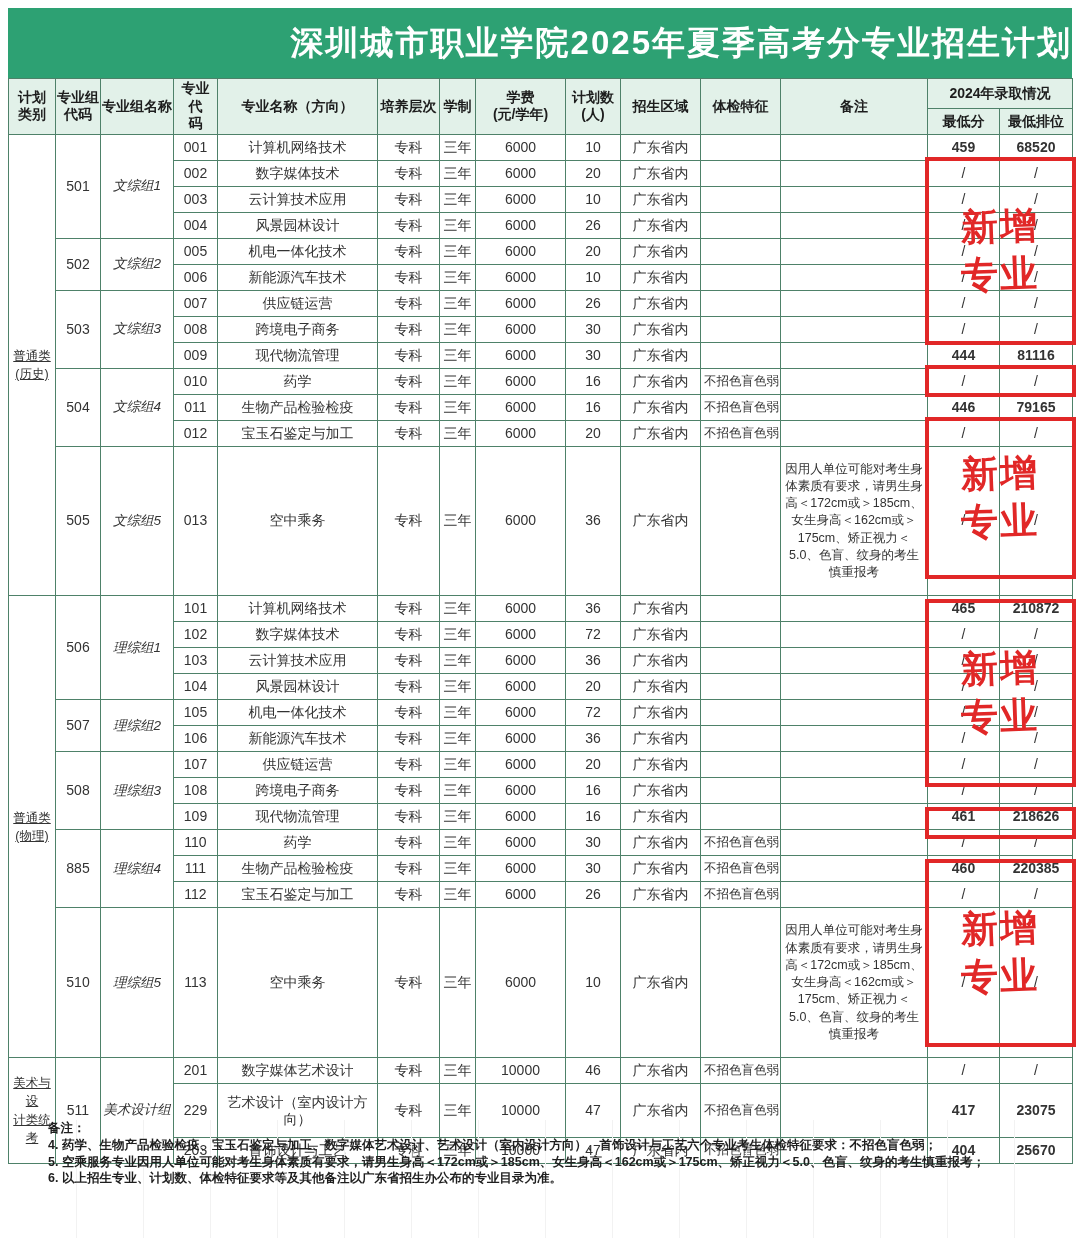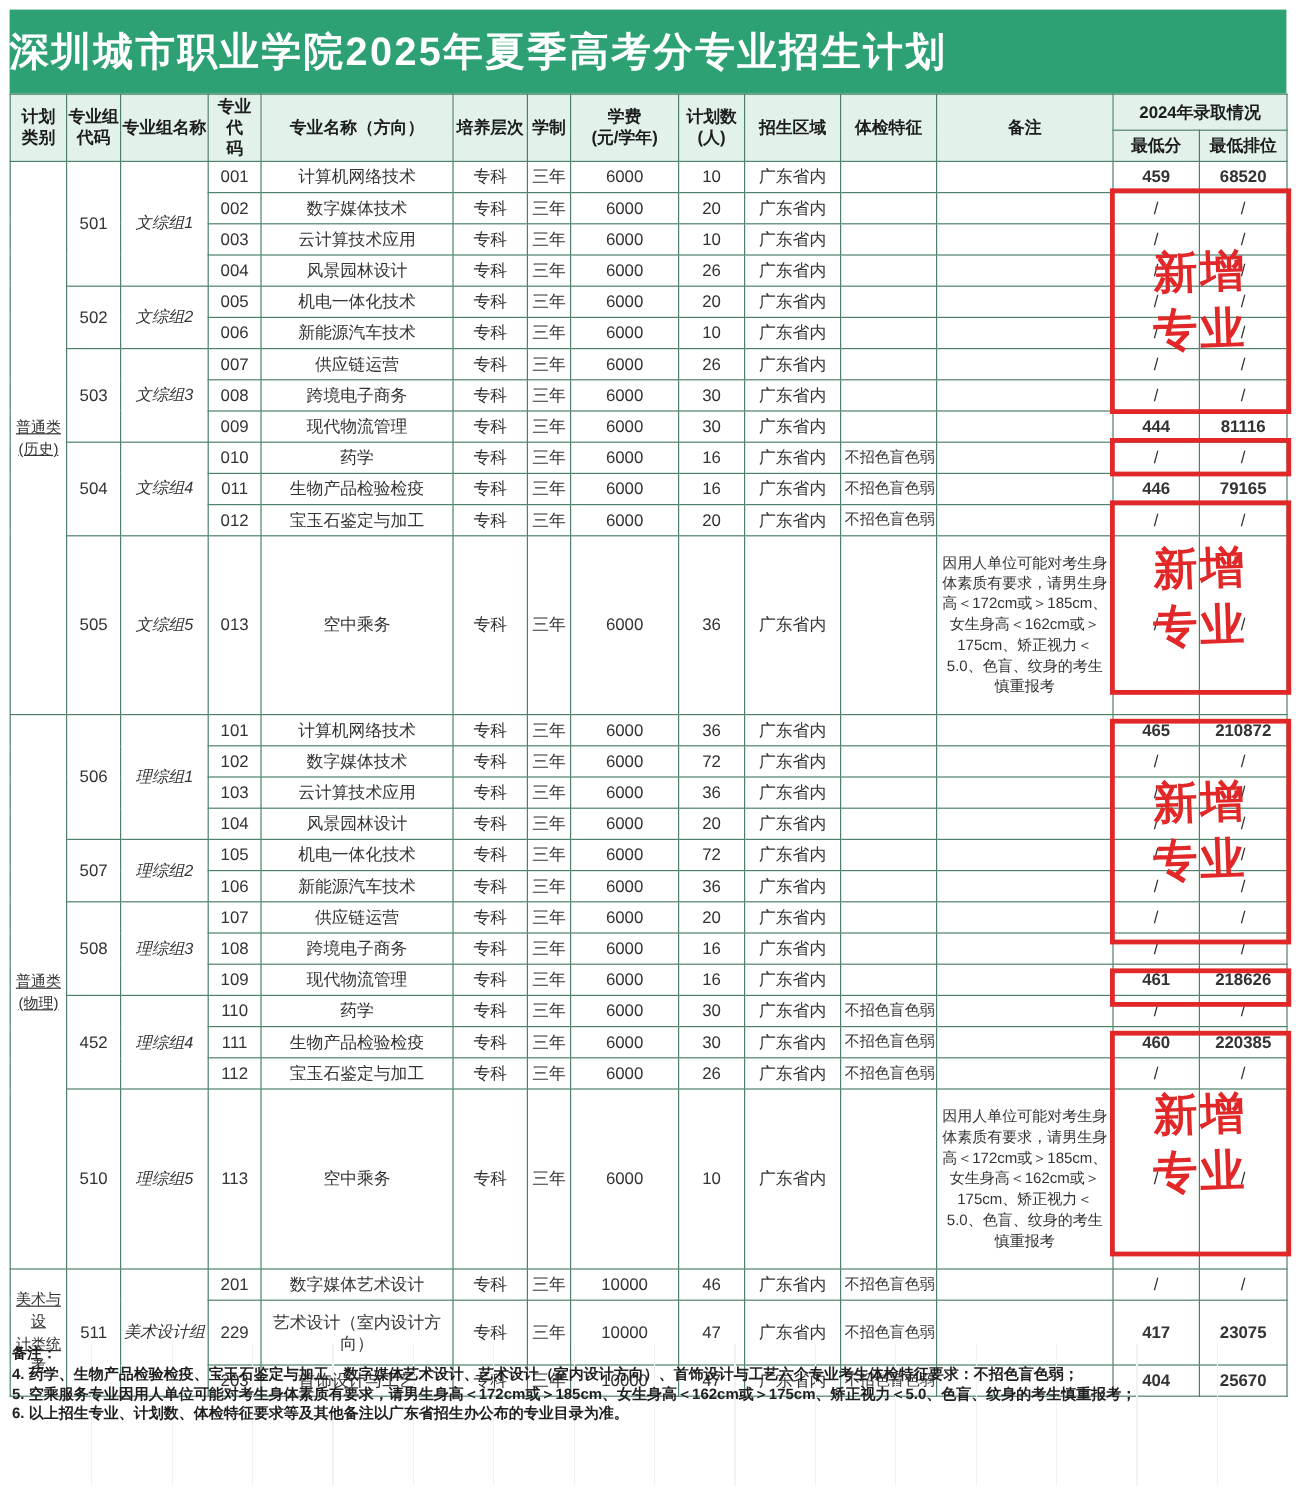--- a/index.html
+++ b/index.html
@@ -9,7 +9,7 @@
   .title-bar {
     position:absolute; left:8px; top:8px; width:1064px; height:70px;
     background:#2da173; color:#ffffff; font-size:33px; font-weight:700;
-    text-align:left; line-height:70px; letter-spacing:2px;
+    text-align:right; line-height:70px; letter-spacing:2px;padding-left:45px;
   }
 
   table.enroll {

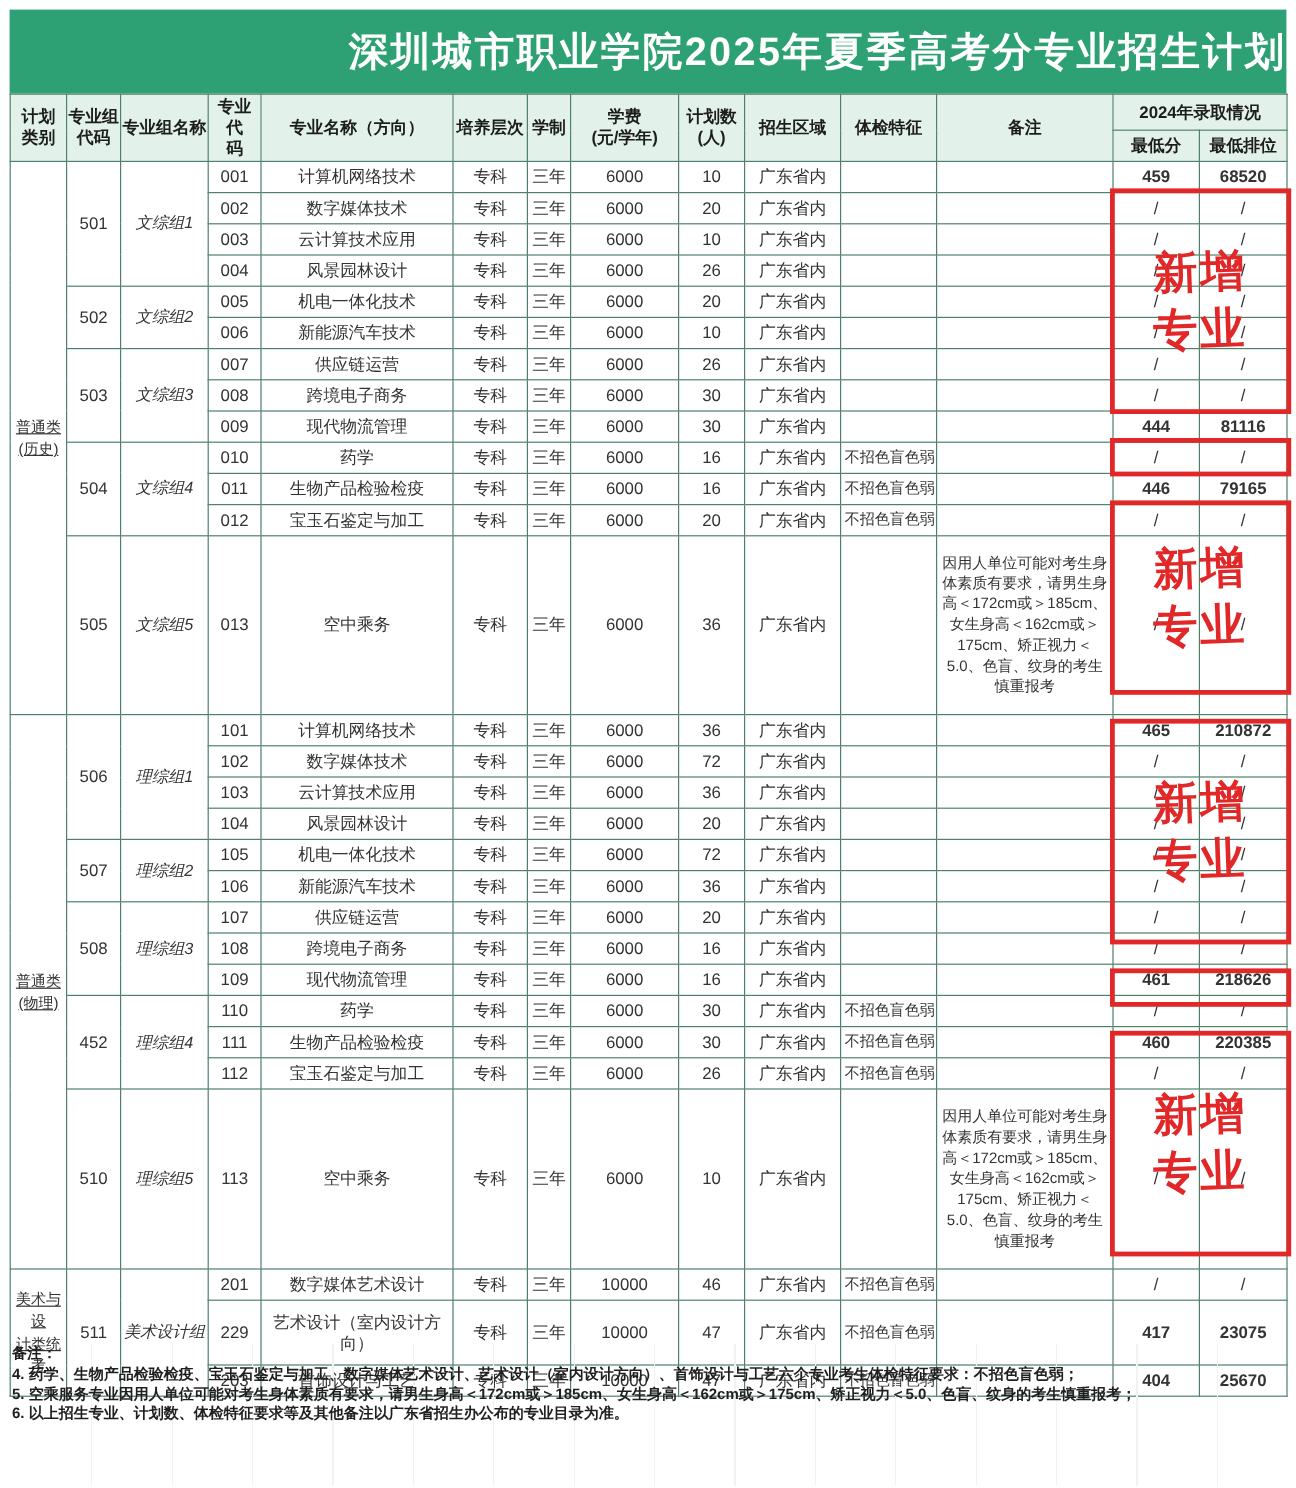--- a/index.html
+++ b/index.html
@@ -414,7 +414,7 @@
           <td class="score-num">218626</td>
         </tr>
         <tr>
-          <td class="group-code" rowspan="3">452</td>
+          <td class="group-code" rowspan="3">885</td>
           <td class="group-name" rowspan="3">理综组4</td>
           <td>110</td>
           <td class="major-name">药学</td>

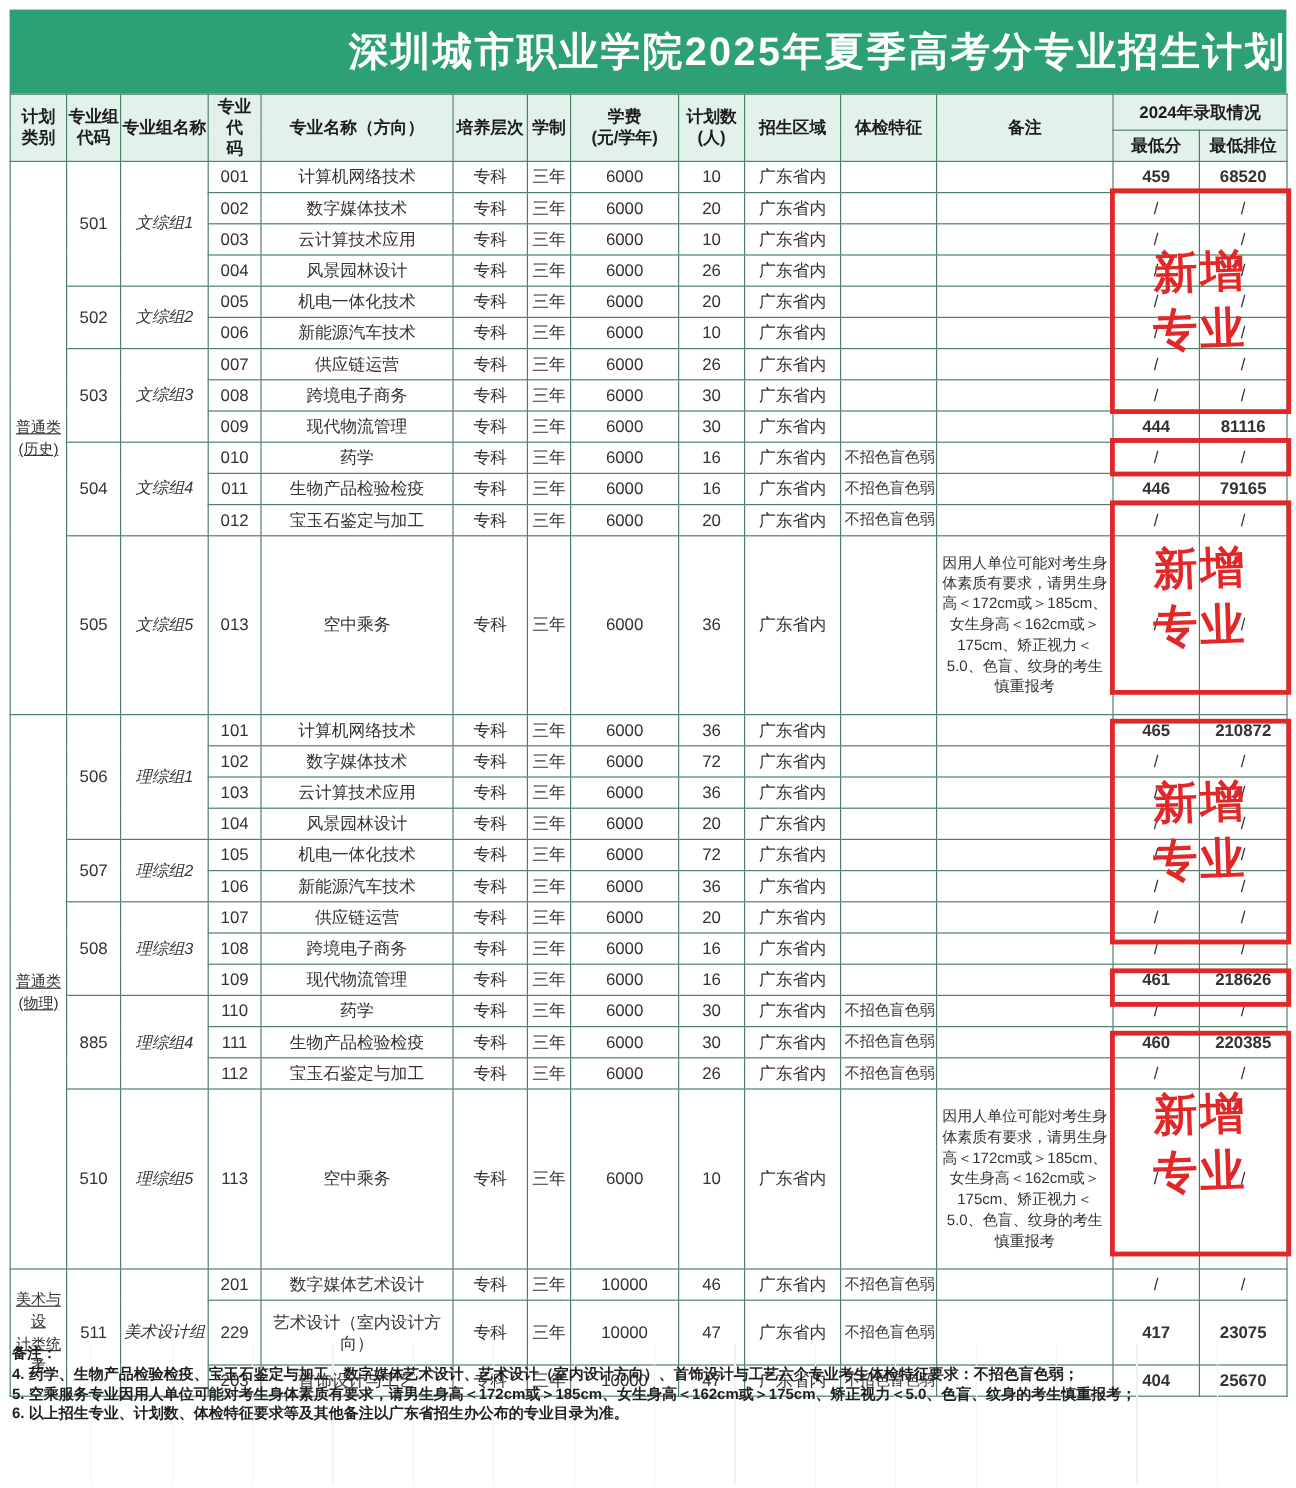--- a/index.html
+++ b/index.html
@@ -44,7 +44,7 @@
     background:
       repeating-linear-gradient(90deg, transparent 0px, transparent 66px, #f2f2f2 66px, #f2f2f2 67px);
   }
-  .note-line { font-size:12.5px; font-weight:700; color:#1f1f1f; line-height:16.8px; white-space:nowrap; }
+  .note-line { font-size:12.5px; font-weight:700; color:#1f1f1f; line-height:16.8px; white-space:nowrap;margin-left:38px; }
 
   .red-box {
     position:absolute; border:4px solid #e12727; pointer-events:none;

